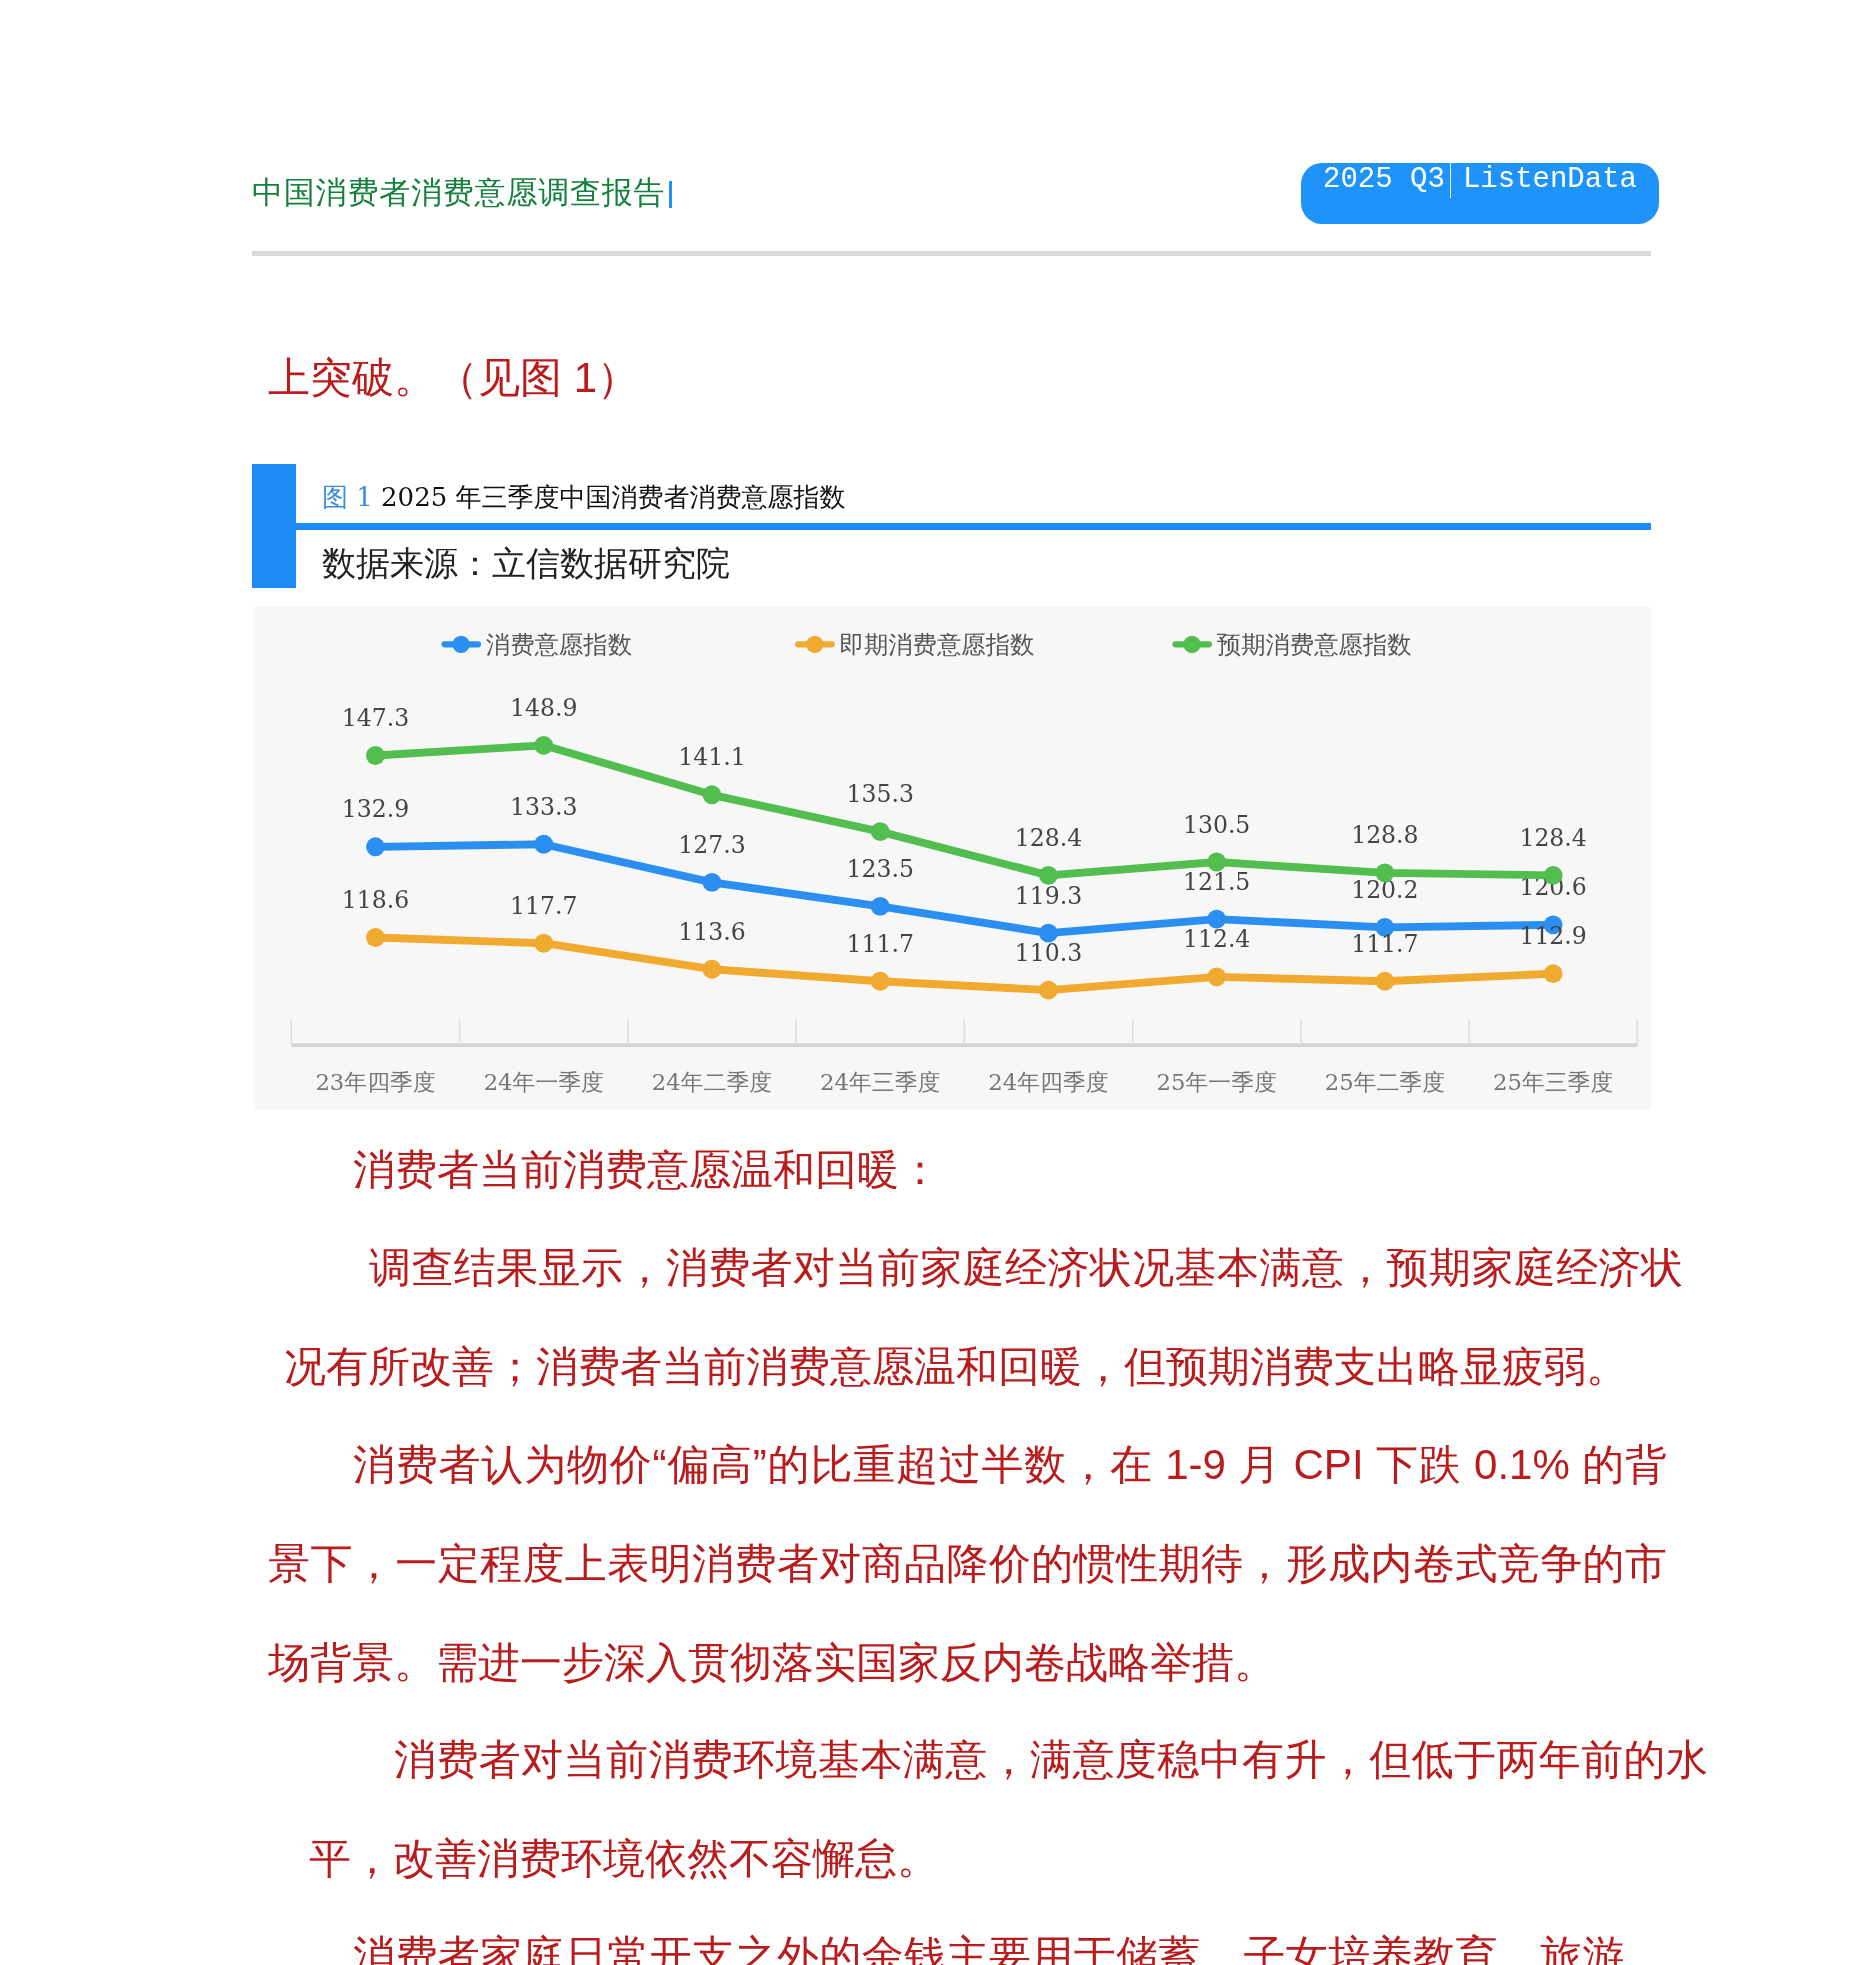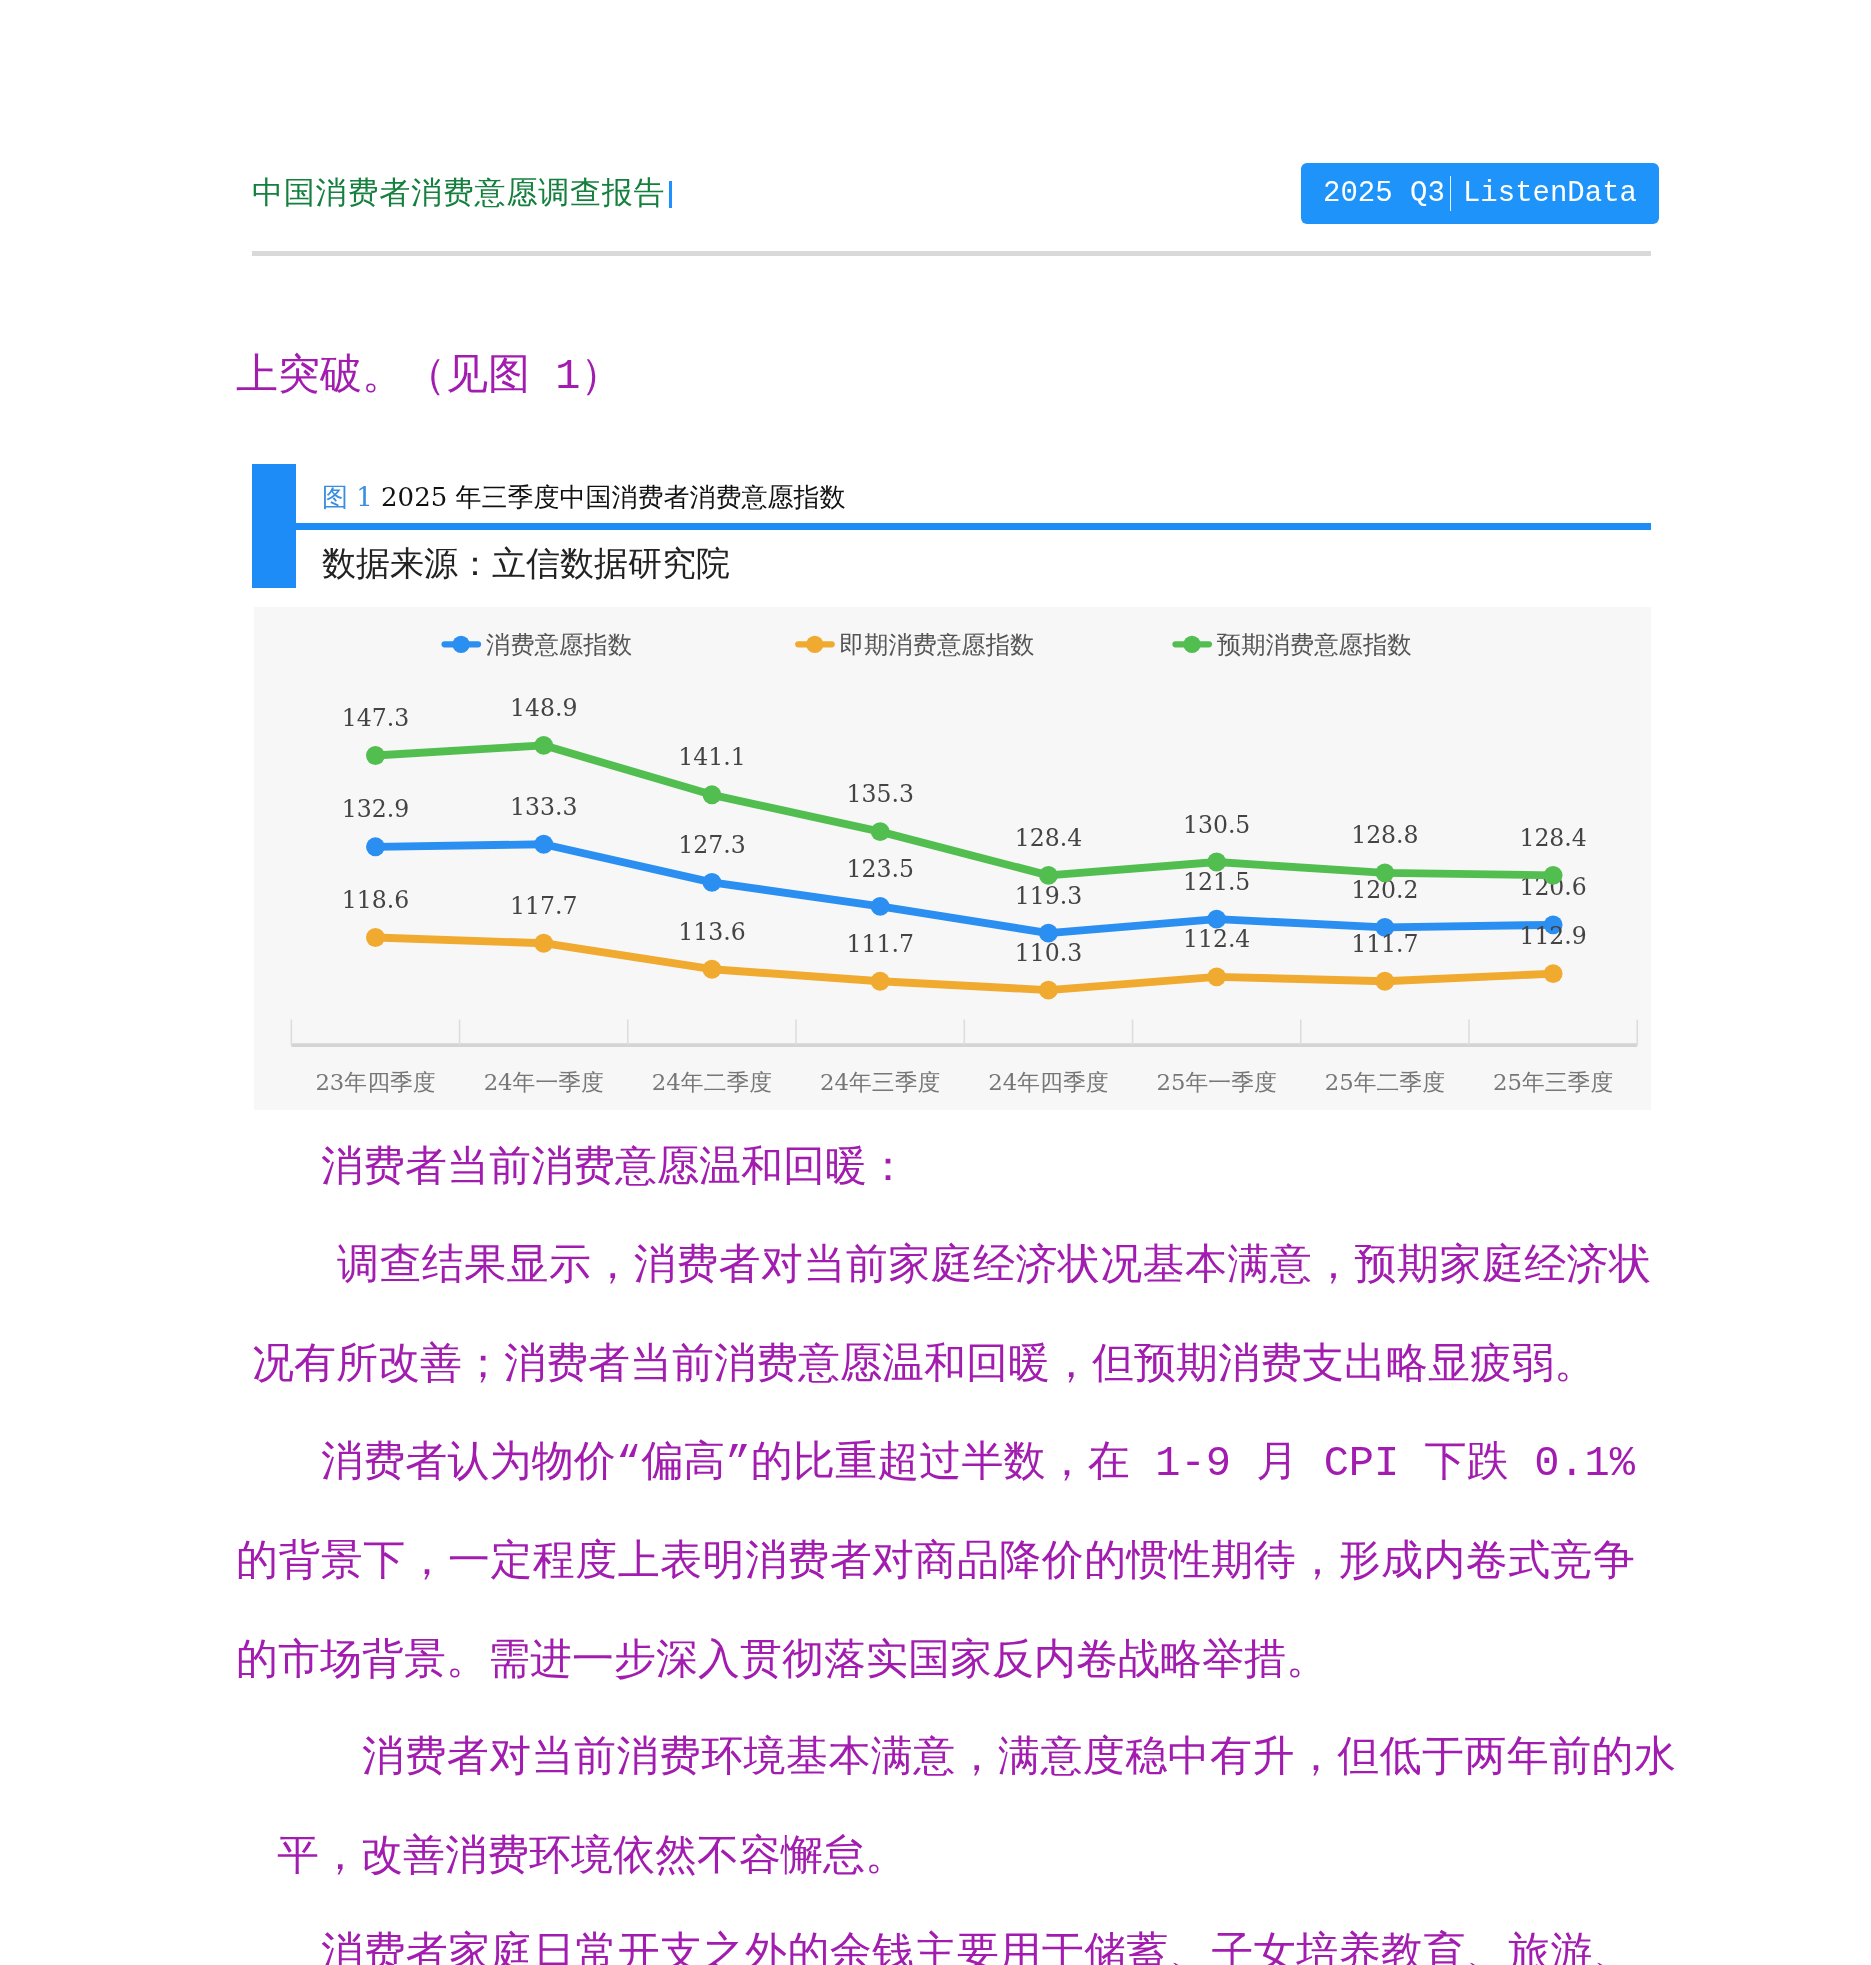--- a/index.html
+++ b/index.html
@@ -13,7 +13,7 @@
   .hdr-caret { display: inline-block; width: 3.1px; height: 27.5px; background: #1e90ff;
                vertical-align: middle; margin-left: 3.9px; }
   .badge { left: 1301px; top: 163px; width: 358px; height: 61px; background: #1e94fb;
-           border-radius: 6px; color: #fff; display: flex; align-items: center;
+           border-radius: 21px; color: #fff; display: flex; align-items: flex-start;
            justify-content: center; font-family: "Liberation Mono", "DejaVu Sans Mono", monospace;
            font-size: 29px; }
   .badge .sep { display: inline-block; width: 1.6px; height: 35px; background: #fff;

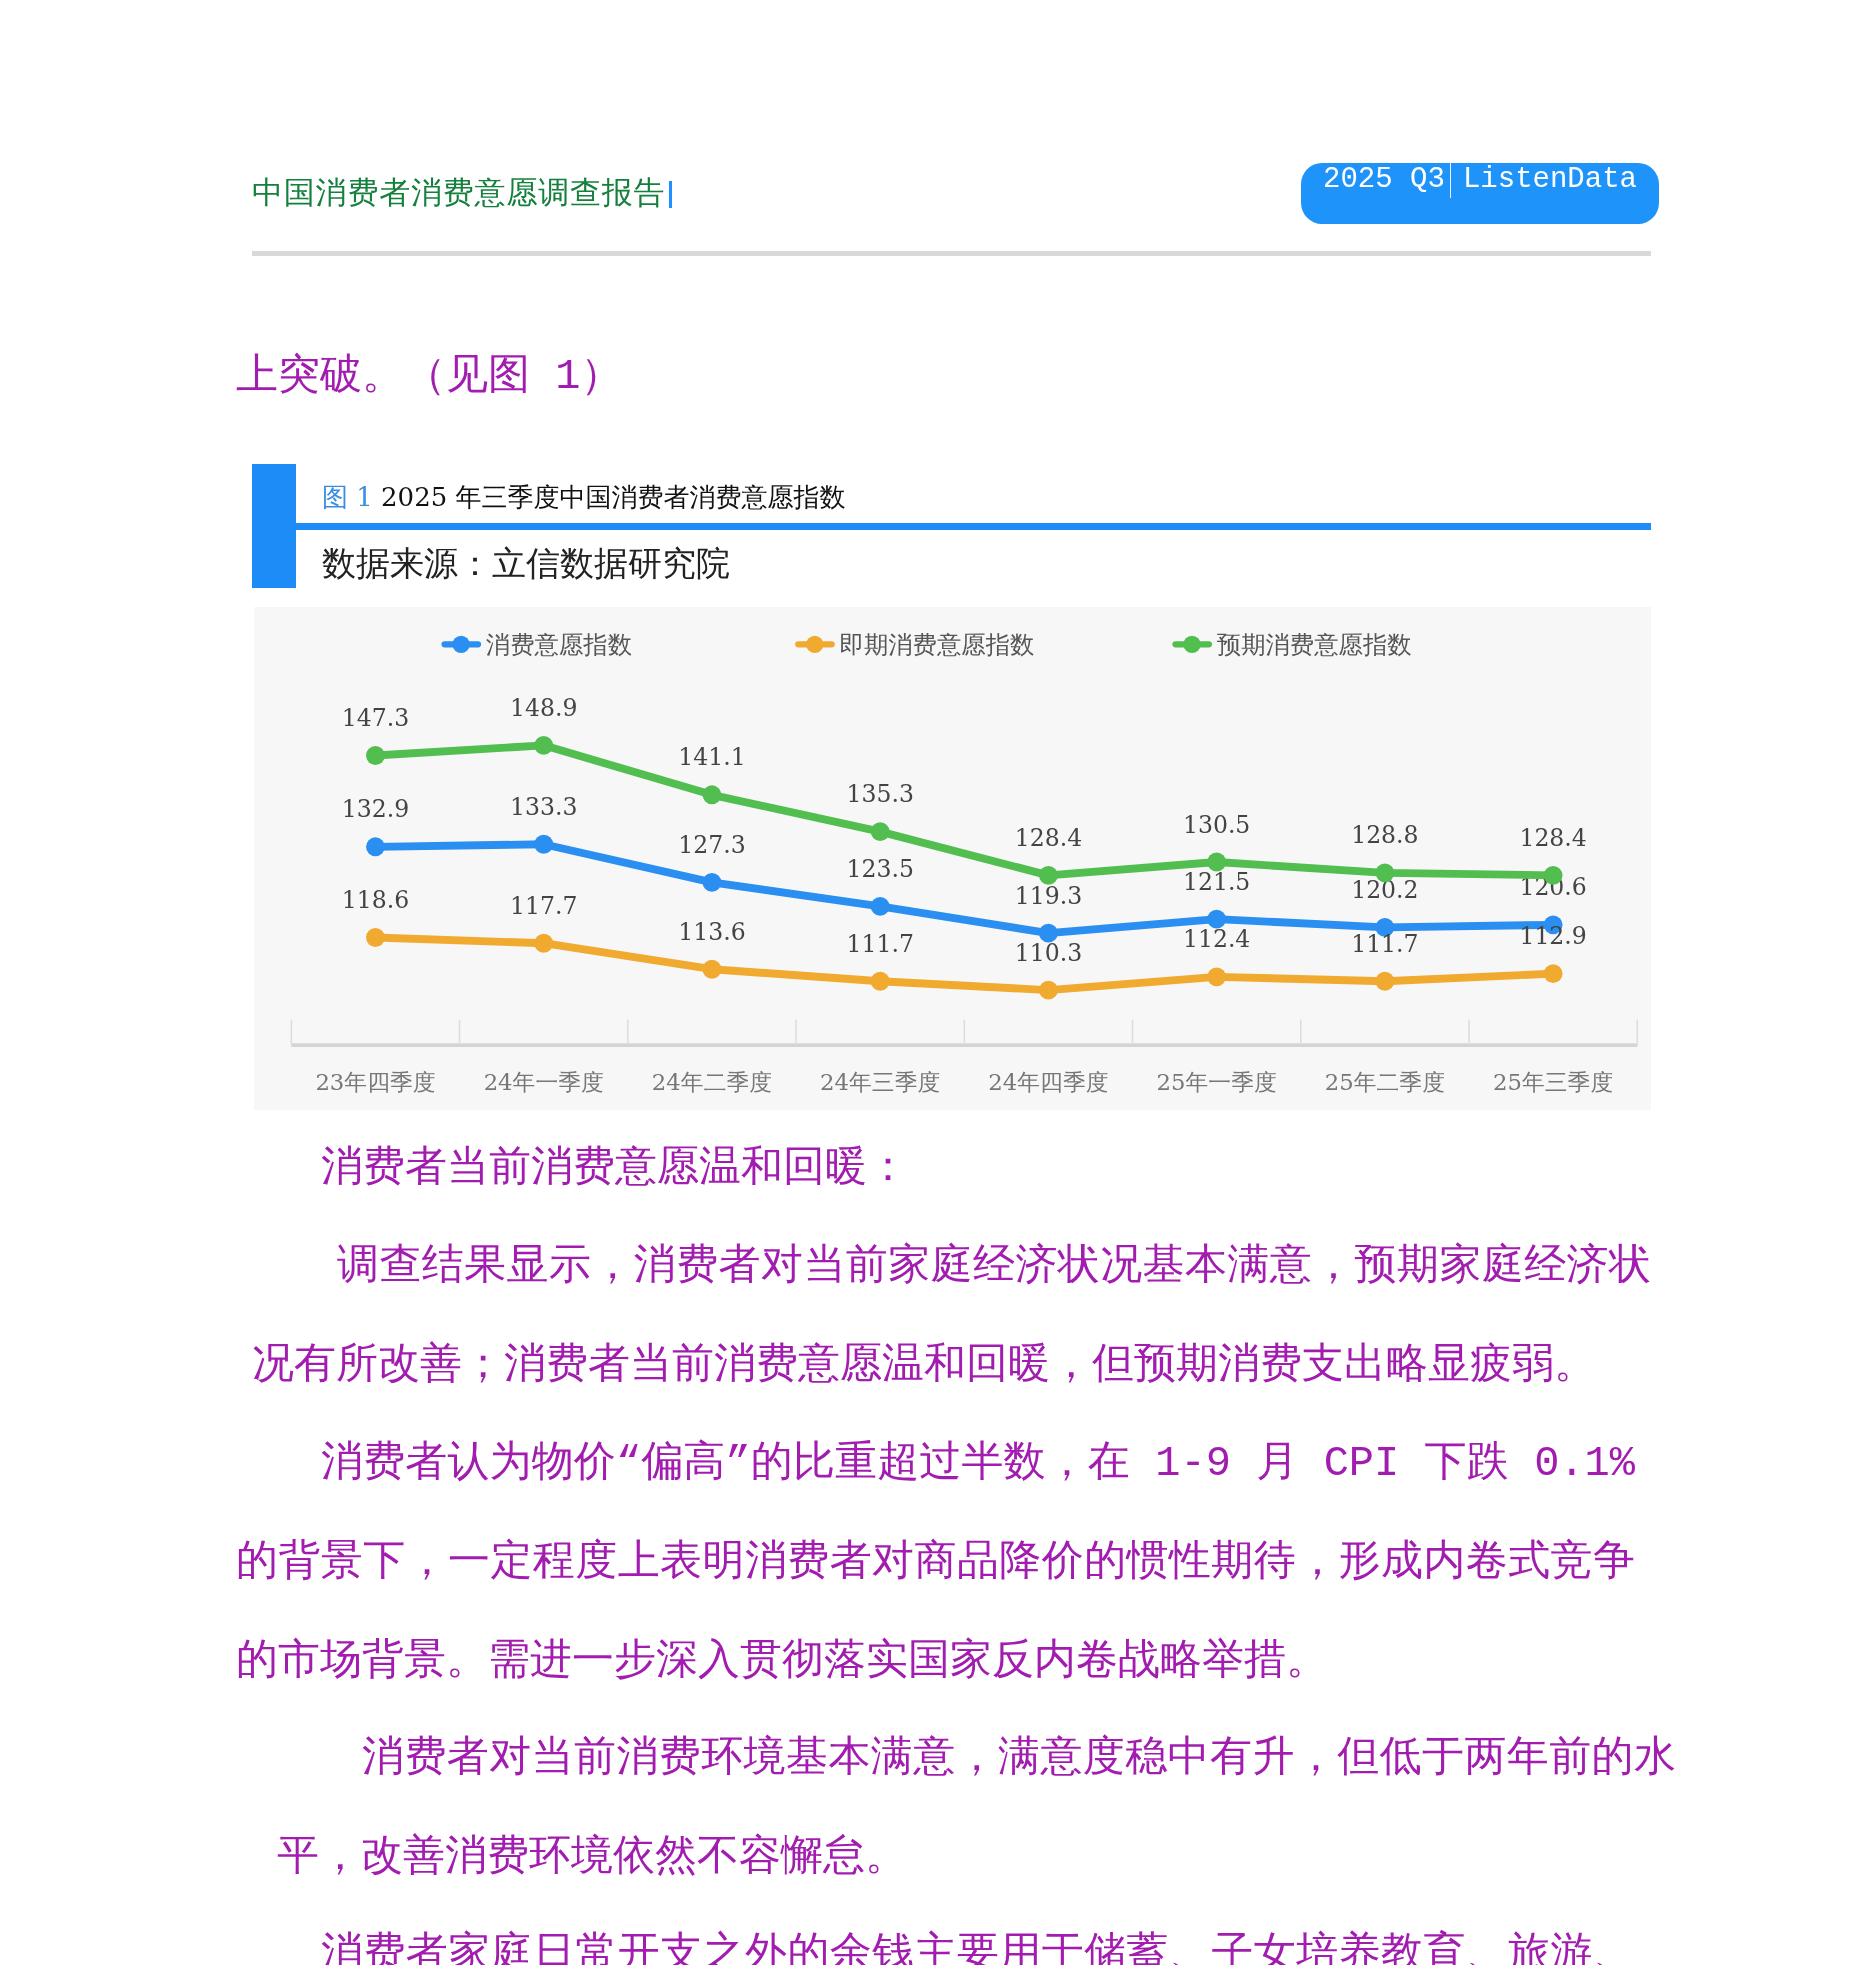--- a/index.html
+++ b/index.html
@@ -21,8 +21,8 @@
   .hdr-rule { left: 252px; top: 251px; width: 1399px; height: 4.7px; background: #d9d9d9; }
 
   
-  .para { left: 236px; width: 1399px; font-family: Liberation Mono, monospace;
-          font-size: 42px; line-height: 99px; color: #a21caf; text-align: justify;
+  .para { left: 268px; width: 1399px; font-family: Liberation Sans, sans-serif;
+          font-size: 42px; line-height: 99px; color: #b91c1c; text-align: justify;
           text-align-last: left; }
   .lead { top: 338px; font-size: 42px; line-height: 79px; }
 

